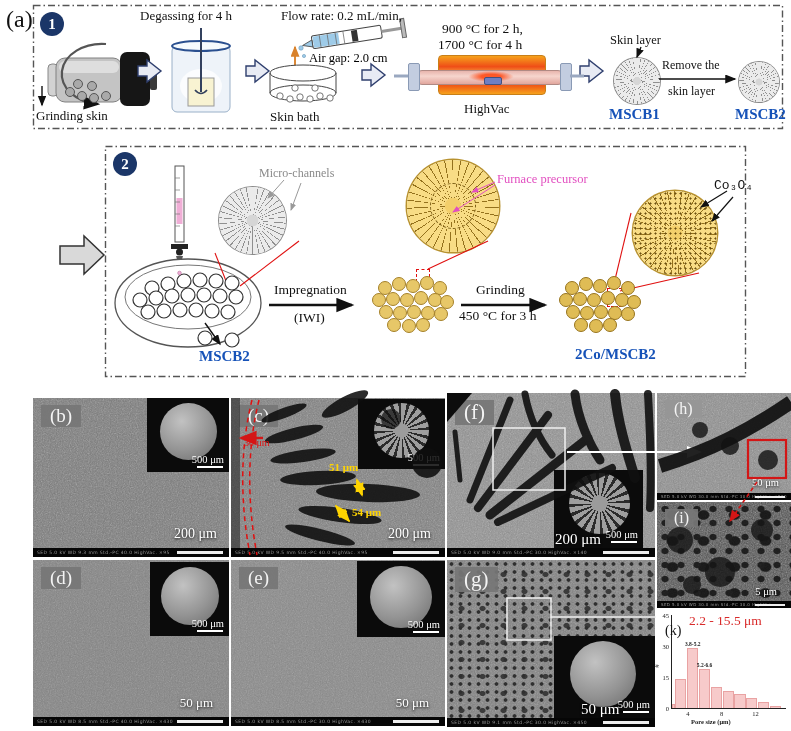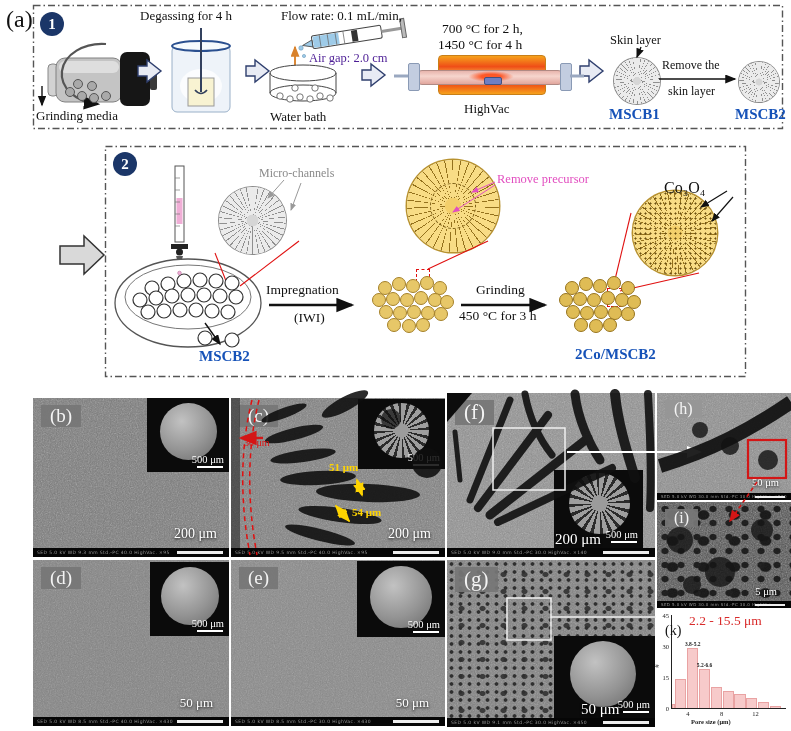--- a/index.html
+++ b/index.html
@@ -82,7 +82,7 @@
   <div class="badge" style="left:113px;top:152px;">2</div>
 
   <div class="t" style="left:140px;top:9px;font-size:13px;">Degassing for 4 h</div>
-  <div class="t" style="left:281px;top:9px;font-size:13px;">Flow rate: 0.1 mL/min,</div>
+  <div class="t" style="left:281px;top:9px;font-size:13px;">Flow rate: 0.2 mL/min,</div>
   <div class="t" style="left:36px;top:109px;font-size:13px;">Grinding media</div>
   <div class="t" style="left:309px;top:51px;font-size:12.5px;color:#4c1d95;">Air gap: 2.0 cm</div>
   <div class="t" style="left:270px;top:110px;font-size:13px;">Water bath</div>

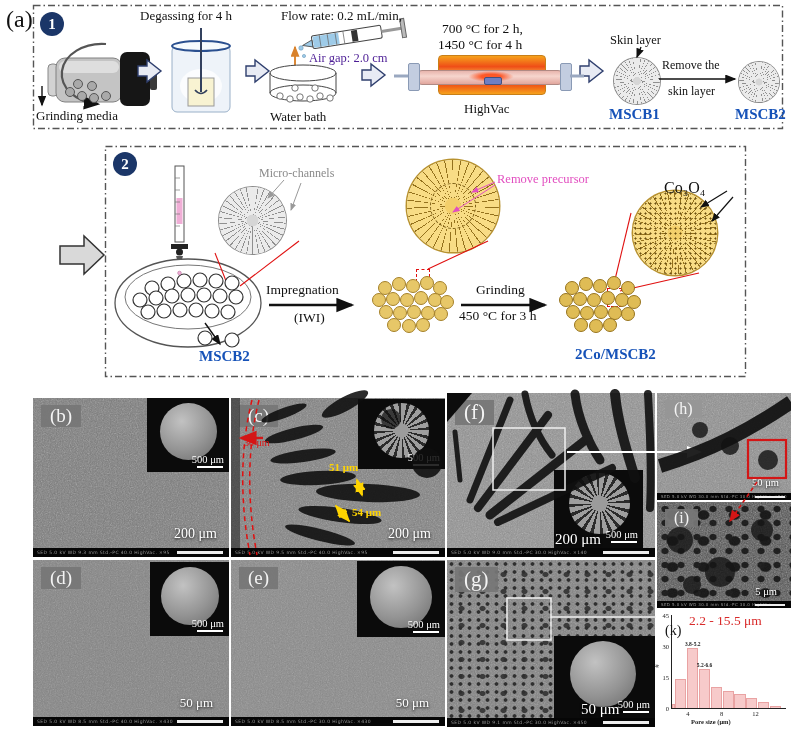--- a/index.html
+++ b/index.html
@@ -86,7 +86,7 @@
   <div class="t" style="left:36px;top:109px;font-size:13px;">Grinding media</div>
   <div class="t" style="left:309px;top:51px;font-size:12.5px;color:#4c1d95;">Air gap: 2.0 cm</div>
   <div class="t" style="left:270px;top:110px;font-size:13px;">Water bath</div>
-  <div class="t" style="left:442px;top:21px;font-size:13.5px;">700 °C for 2 h,</div>
+  <div class="t" style="left:442px;top:21px;font-size:13.5px;">900 °C for 2 h,</div>
   <div class="t" style="left:438px;top:37px;font-size:13.5px;">1450 °C for 4 h</div>
   <div class="t" style="left:464px;top:102px;font-size:13px;">HighVac</div>
   <div class="t" style="left:610px;top:33px;font-size:12.5px;">Skin layer</div>

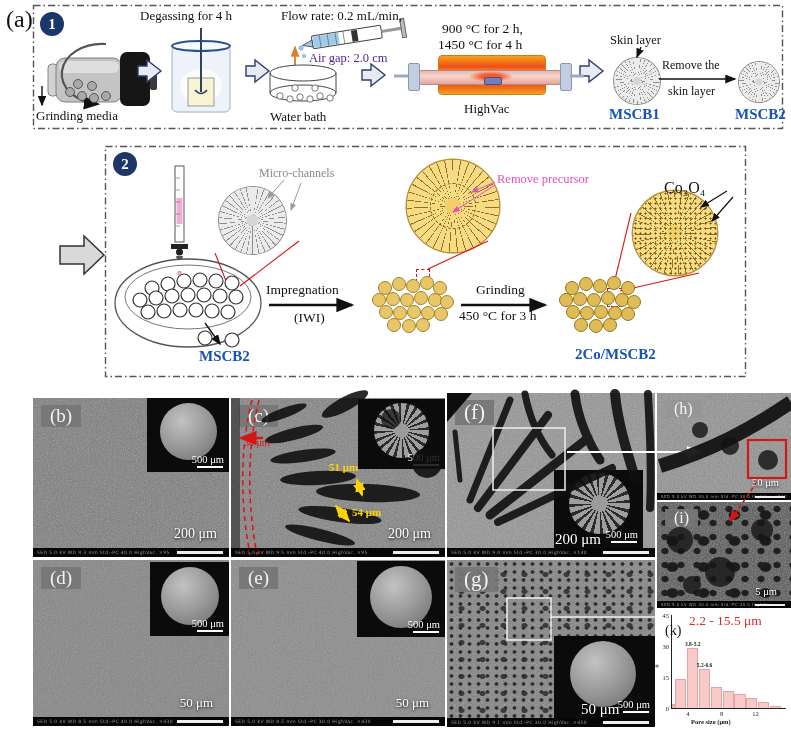--- a/index.html
+++ b/index.html
@@ -87,7 +87,7 @@
   <div class="t" style="left:309px;top:51px;font-size:12.5px;color:#4c1d95;">Air gap: 2.0 cm</div>
   <div class="t" style="left:270px;top:110px;font-size:13px;">Water bath</div>
   <div class="t" style="left:442px;top:21px;font-size:13.5px;">900 °C for 2 h,</div>
-  <div class="t" style="left:438px;top:37px;font-size:13.5px;">1450 °C for 4 h</div>
+  <div class="t" style="left:438px;top:37px;font-size:13.5px;">1700 °C for 4 h</div>
   <div class="t" style="left:464px;top:102px;font-size:13px;">HighVac</div>
   <div class="t" style="left:610px;top:33px;font-size:12.5px;">Skin layer</div>
   <div class="t blue" style="left:609px;top:106px;font-size:15px;">MSCB1</div>

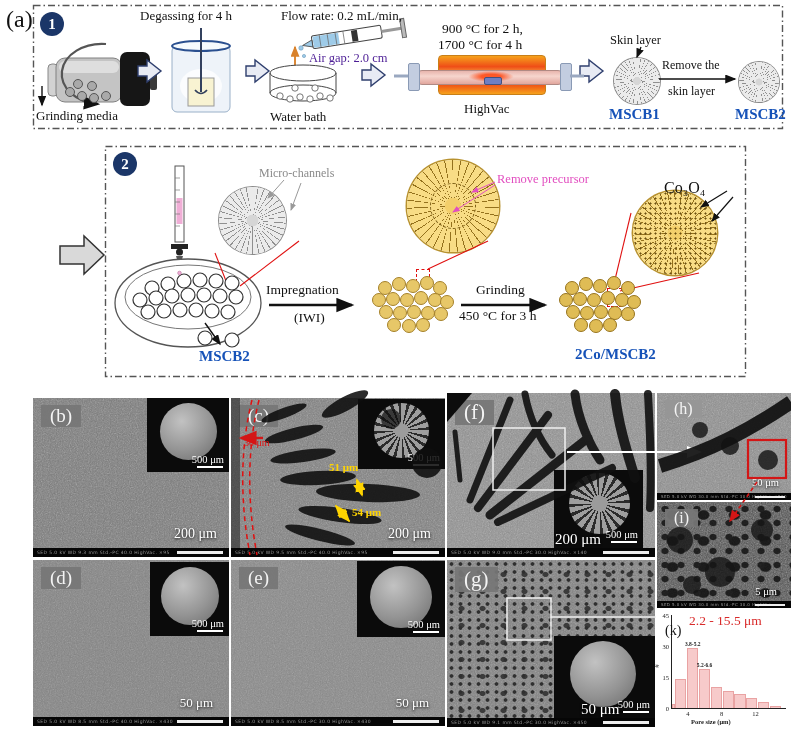--- a/index.html
+++ b/index.html
@@ -84,7 +84,7 @@
   <div class="t" style="left:140px;top:9px;font-size:13px;">Degassing for 4 h</div>
   <div class="t" style="left:281px;top:9px;font-size:13px;">Flow rate: 0.2 mL/min,</div>
   <div class="t" style="left:36px;top:109px;font-size:13px;">Grinding media</div>
-  <div class="t" style="left:309px;top:51px;font-size:12.5px;color:#4c1d95;">Air gap: 2.0 cm</div>
+  <div class="t" style="left:309px;top:51px;font-size:12.5px;color:#000000;">Air gap: 2.0 cm</div>
   <div class="t" style="left:270px;top:110px;font-size:13px;">Water bath</div>
   <div class="t" style="left:442px;top:21px;font-size:13.5px;">900 °C for 2 h,</div>
   <div class="t" style="left:438px;top:37px;font-size:13.5px;">1700 °C for 4 h</div>

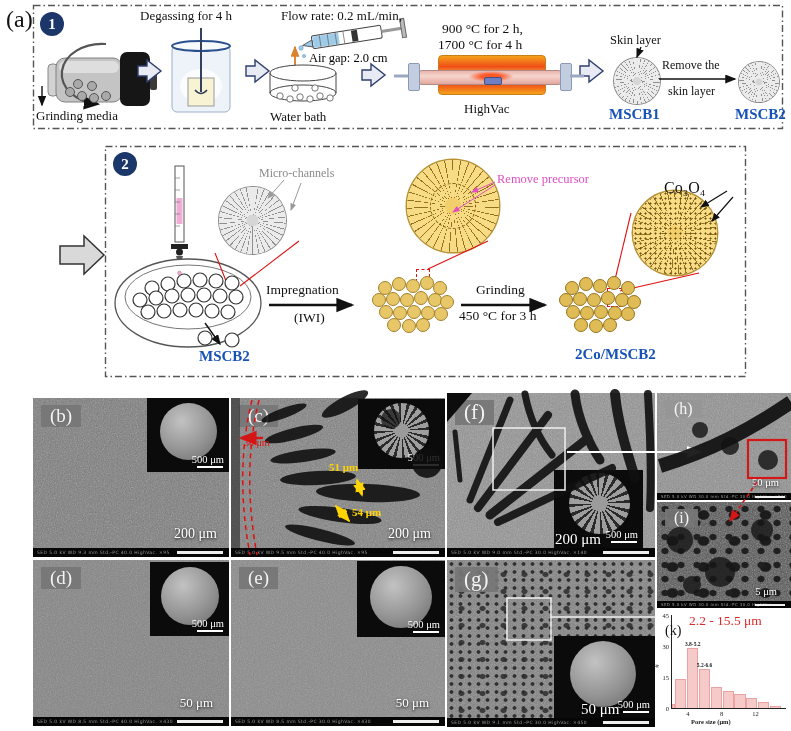--- a/index.html
+++ b/index.html
@@ -83,7 +83,7 @@
 
   <div class="t" style="left:140px;top:9px;font-size:13px;">Degassing for 4 h</div>
   <div class="t" style="left:281px;top:9px;font-size:13px;">Flow rate: 0.2 mL/min,</div>
-  <div class="t" style="left:36px;top:109px;font-size:13px;">Grinding media</div>
+  <div class="t" style="left:36px;top:109px;font-size:13px;">Grinding skin</div>
   <div class="t" style="left:309px;top:51px;font-size:12.5px;color:#000000;">Air gap: 2.0 cm</div>
   <div class="t" style="left:270px;top:110px;font-size:13px;">Water bath</div>
   <div class="t" style="left:442px;top:21px;font-size:13.5px;">900 °C for 2 h,</div>

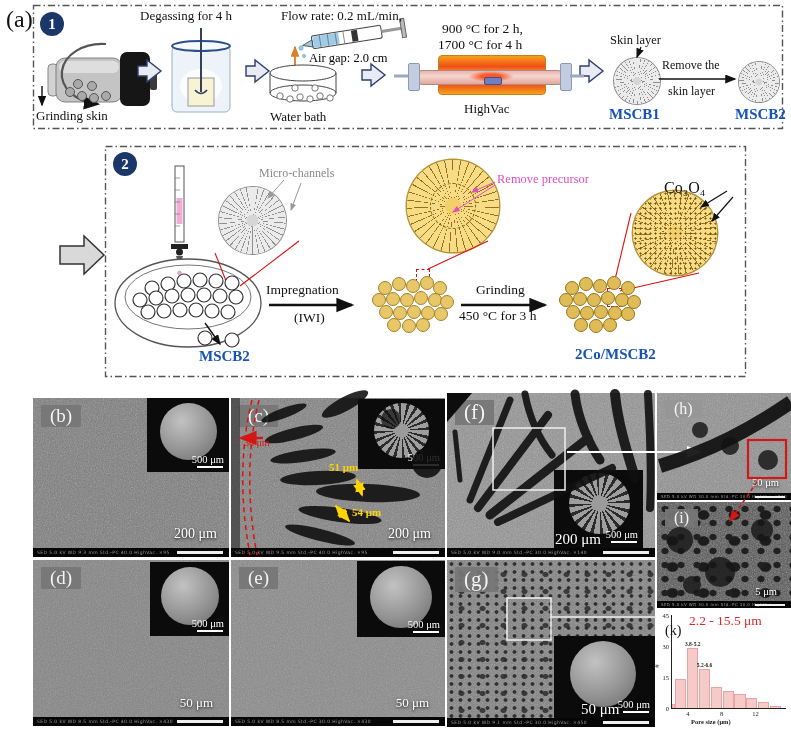--- a/index.html
+++ b/index.html
@@ -85,7 +85,7 @@
   <div class="t" style="left:281px;top:9px;font-size:13px;">Flow rate: 0.2 mL/min,</div>
   <div class="t" style="left:36px;top:109px;font-size:13px;">Grinding skin</div>
   <div class="t" style="left:309px;top:51px;font-size:12.5px;color:#000000;">Air gap: 2.0 cm</div>
-  <div class="t" style="left:270px;top:110px;font-size:13px;">Water bath</div>
+  <div class="t" style="left:270px;top:110px;font-size:13px;">Skin bath</div>
   <div class="t" style="left:442px;top:21px;font-size:13.5px;">900 °C for 2 h,</div>
   <div class="t" style="left:438px;top:37px;font-size:13.5px;">1700 °C for 4 h</div>
   <div class="t" style="left:464px;top:102px;font-size:13px;">HighVac</div>

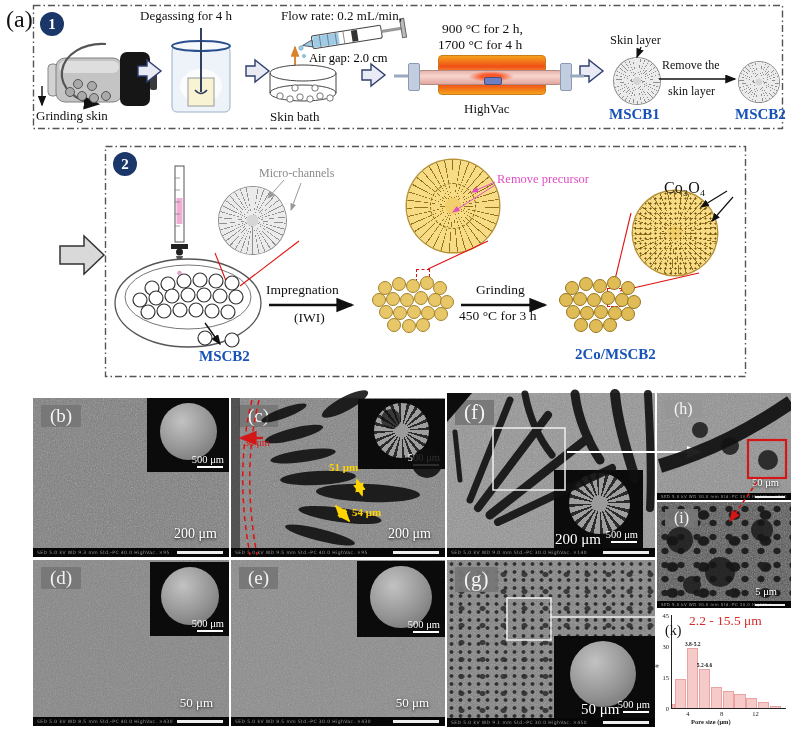--- a/index.html
+++ b/index.html
@@ -99,7 +99,7 @@
   <div class="t blue" style="left:199px;top:348px;font-size:15px;">MSCB2</div>
   <div class="t" style="left:266px;top:282px;font-size:13.5px;">Impregnation</div>
   <div class="t" style="left:294px;top:310px;font-size:13.5px;">(IWI)</div>
-  <div class="t" style="left:497px;top:172px;font-size:12.5px;color:#e24fc0;">Remove precursor</div>
+  <div class="t" style="left:497px;top:172px;font-size:12.5px;color:#e24fc0;">Furnace precursor</div>
   <div class="t" style="left:476px;top:282px;font-size:13.5px;">Grinding</div>
   <div class="t" style="left:459px;top:308px;font-size:13.5px;">450 °C for 3 h</div>
   <div class="t" style="left:664px;top:179px;font-size:16px;">Co₃O₄</div>

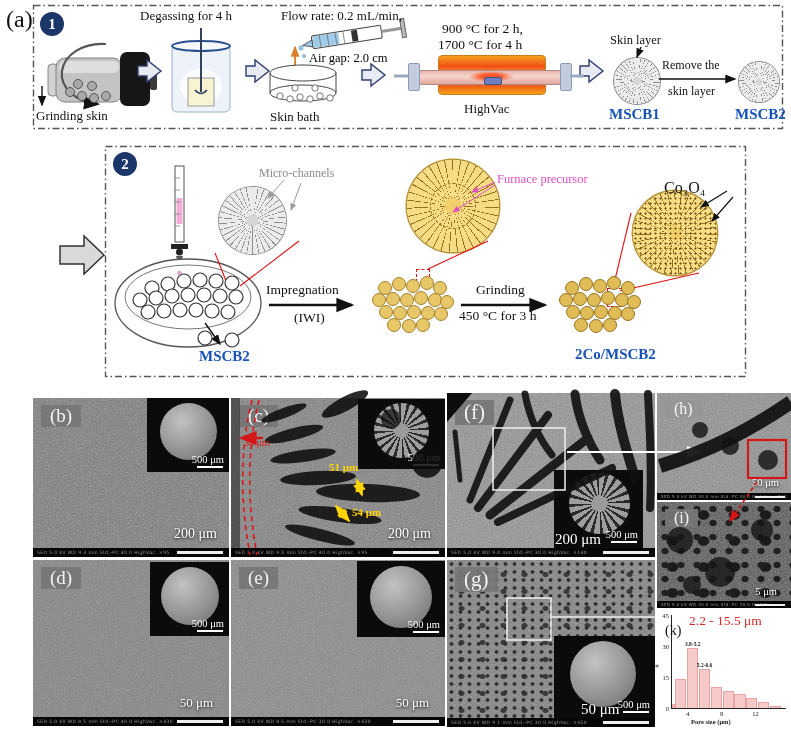--- a/index.html
+++ b/index.html
@@ -102,7 +102,7 @@
   <div class="t" style="left:497px;top:172px;font-size:12.5px;color:#e24fc0;">Furnace precursor</div>
   <div class="t" style="left:476px;top:282px;font-size:13.5px;">Grinding</div>
   <div class="t" style="left:459px;top:308px;font-size:13.5px;">450 °C for 3 h</div>
-  <div class="t" style="left:664px;top:179px;font-size:16px;">Co₃O₄</div>
+  <div class="t" style="left:714px;top:179px;font-size:13px;font-family:Liberation Mono, monospace;">Co₃O₄</div>
   <div class="t blue" style="left:575px;top:346px;font-size:15px;">2Co/MSCB2</div>
 
   <div class="radial" style="left:614px;top:58px;width:46px;height:46px;"></div>

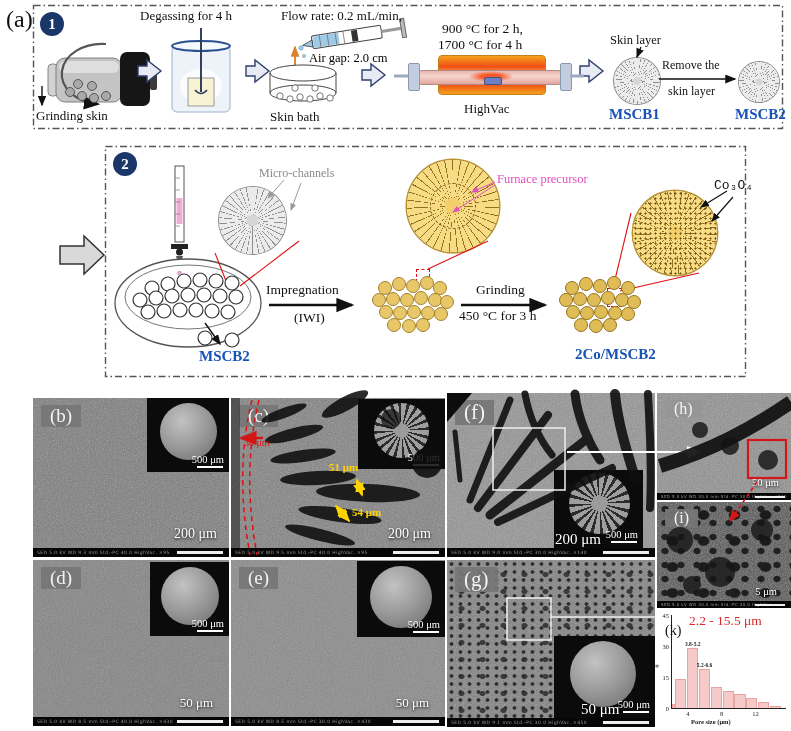--- a/index.html
+++ b/index.html
@@ -97,7 +97,7 @@
 
   <div class="t" style="left:259px;top:167px;font-size:12px;color:#8a8a8a;">Micro-channels</div>
   <div class="t blue" style="left:199px;top:348px;font-size:15px;">MSCB2</div>
-  <div class="t" style="left:266px;top:282px;font-size:13.5px;">Impregnation</div>
+  <div class="t" style="left:274px;top:282px;font-size:13.5px;">Impregnation</div>
   <div class="t" style="left:294px;top:310px;font-size:13.5px;">(IWI)</div>
   <div class="t" style="left:497px;top:172px;font-size:12.5px;color:#e24fc0;">Furnace precursor</div>
   <div class="t" style="left:476px;top:282px;font-size:13.5px;">Grinding</div>

